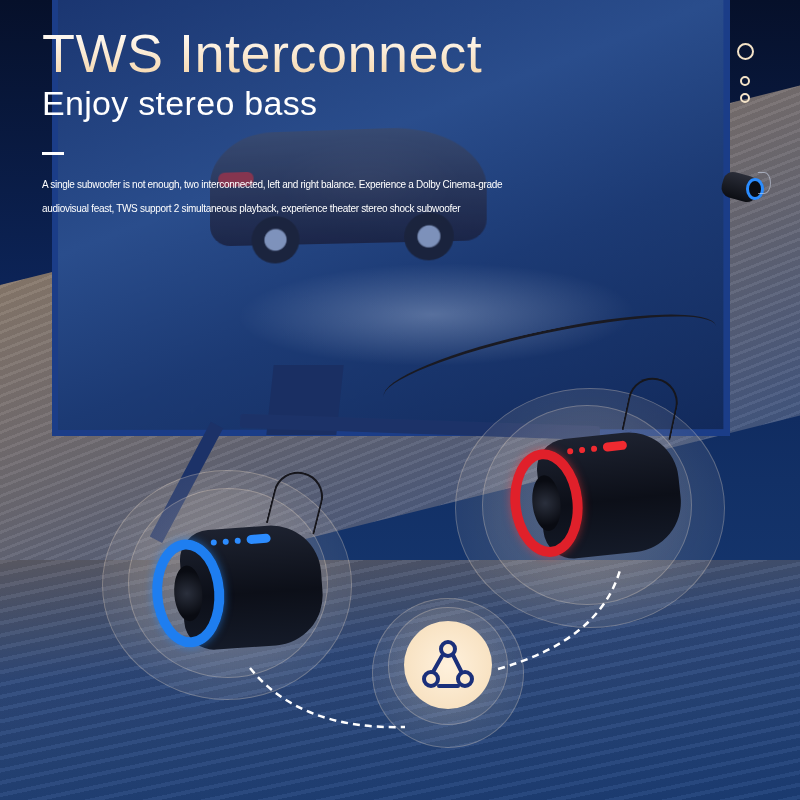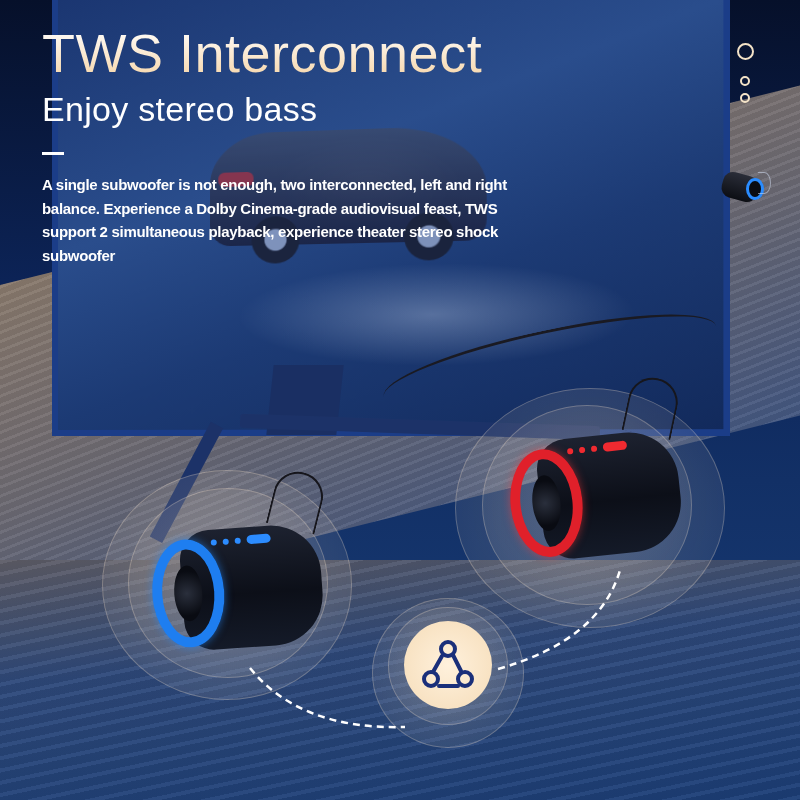--- a/index.html
+++ b/index.html
@@ -72,7 +72,7 @@
   
   .title { position:absolute; left:42px; top:26px; font-size:54px; font-weight:400; letter-spacing:.5px;
     color:#fce6c6; background:linear-gradient(180deg,#ffffff 0%,#f6d5a8 100%); -webkit-background-clip:text; background-clip:text; -webkit-text-fill-color:transparent; line-height:1; }
-  .subtitle { position:absolute; left:42px; top:92px; font-size:34px; color:#ffffff; line-height:1; letter-spacing:.3px; }
+  .subtitle { position:absolute; left:42px; top:86px; font-size:34px; color:#ffffff; line-height:1; letter-spacing:.3px; }
   .dash { position:absolute; left:42px; top:152px; width:22px; height:3px; background:#fff; }
   .desc { position:absolute; left:42px; top:173px; width:470px; font-size:15px; line-height:23.5px; color:#ffffff; letter-spacing:-.3px;font-weight:bold; }
 

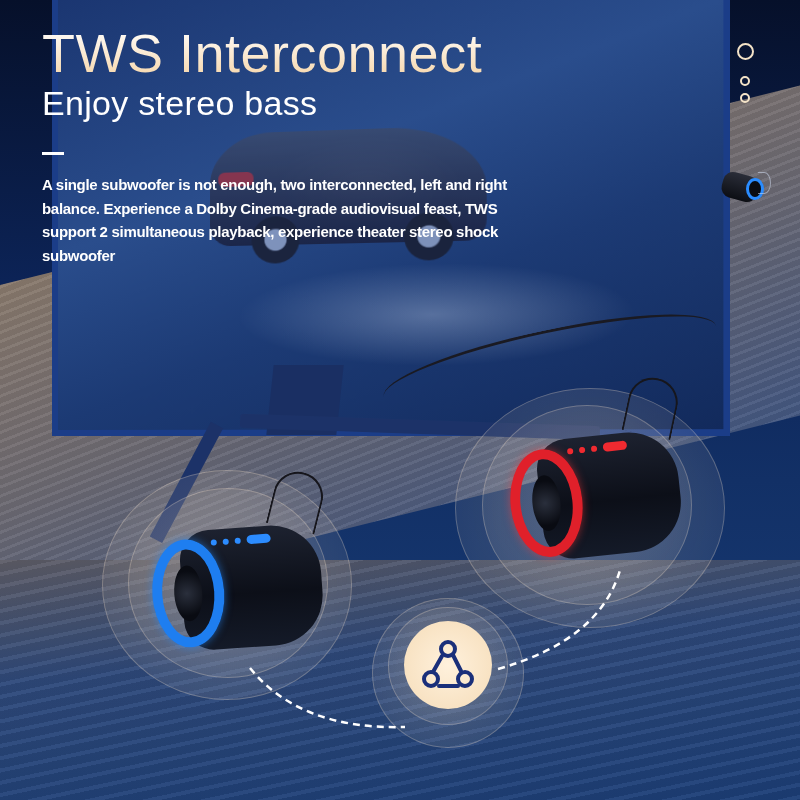--- a/index.html
+++ b/index.html
@@ -74,7 +74,7 @@
     color:#fce6c6; background:linear-gradient(180deg,#ffffff 0%,#f6d5a8 100%); -webkit-background-clip:text; background-clip:text; -webkit-text-fill-color:transparent; line-height:1; }
   .subtitle { position:absolute; left:42px; top:86px; font-size:34px; color:#ffffff; line-height:1; letter-spacing:.3px; }
   .dash { position:absolute; left:42px; top:152px; width:22px; height:3px; background:#fff; }
-  .desc { position:absolute; left:42px; top:173px; width:470px; font-size:15px; line-height:23.5px; color:#ffffff; letter-spacing:-.3px;font-weight:bold; }
+  .desc { position:absolute; left:42px; top:173px; width:470px; font-size:10px; line-height:23.5px; color:#ffffff; letter-spacing:-.3px; }
 
   
   .deco-ring { position:absolute; left:737px; top:43px; width:13px; height:13px; border:2.5px solid #f4e3c8; border-radius:50%; }

